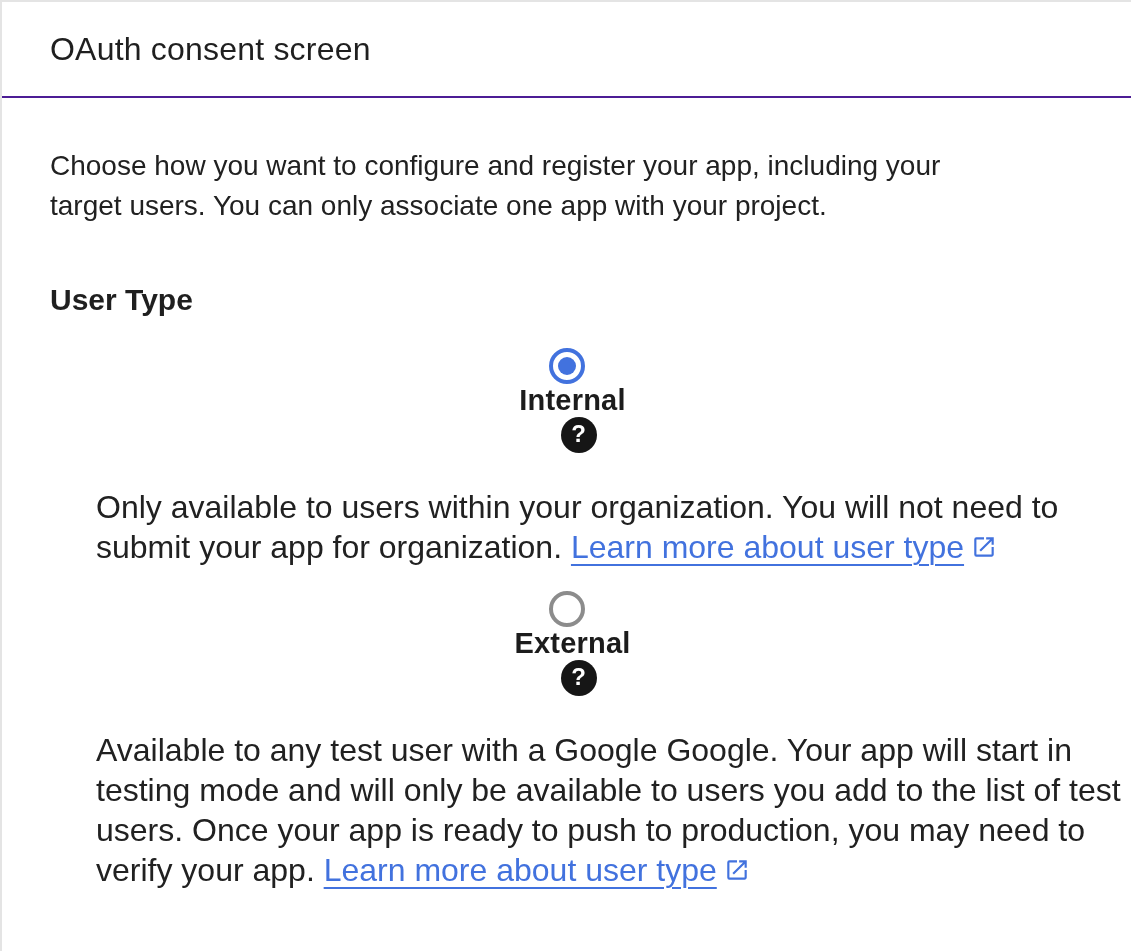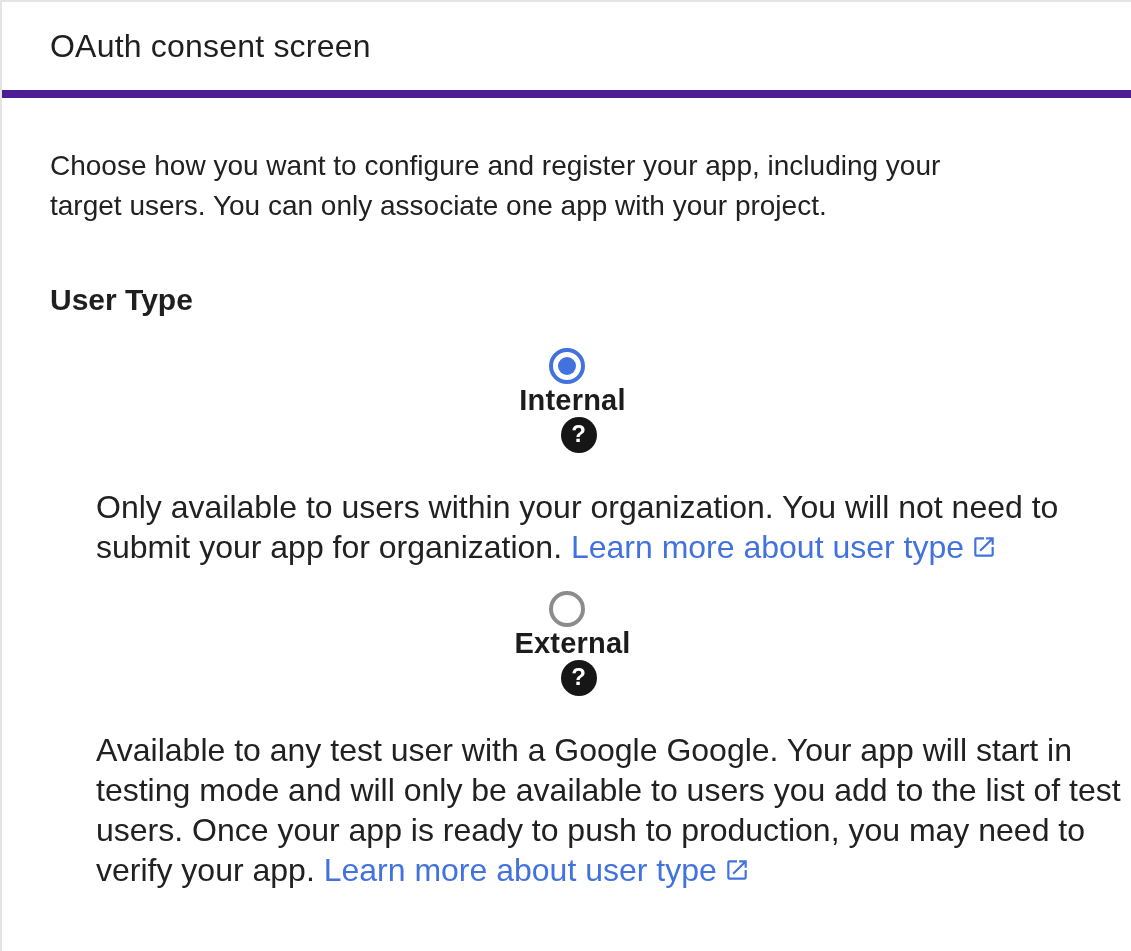--- a/index.html
+++ b/index.html
@@ -21,7 +21,7 @@
   }
   .header {
     height: 96px;
-    border-bottom: 8px solid #4c1d95;
+    border-bottom: 2px solid #4c1d95;
     display: flex;
     align-items: center;
     padding: 0 48px;

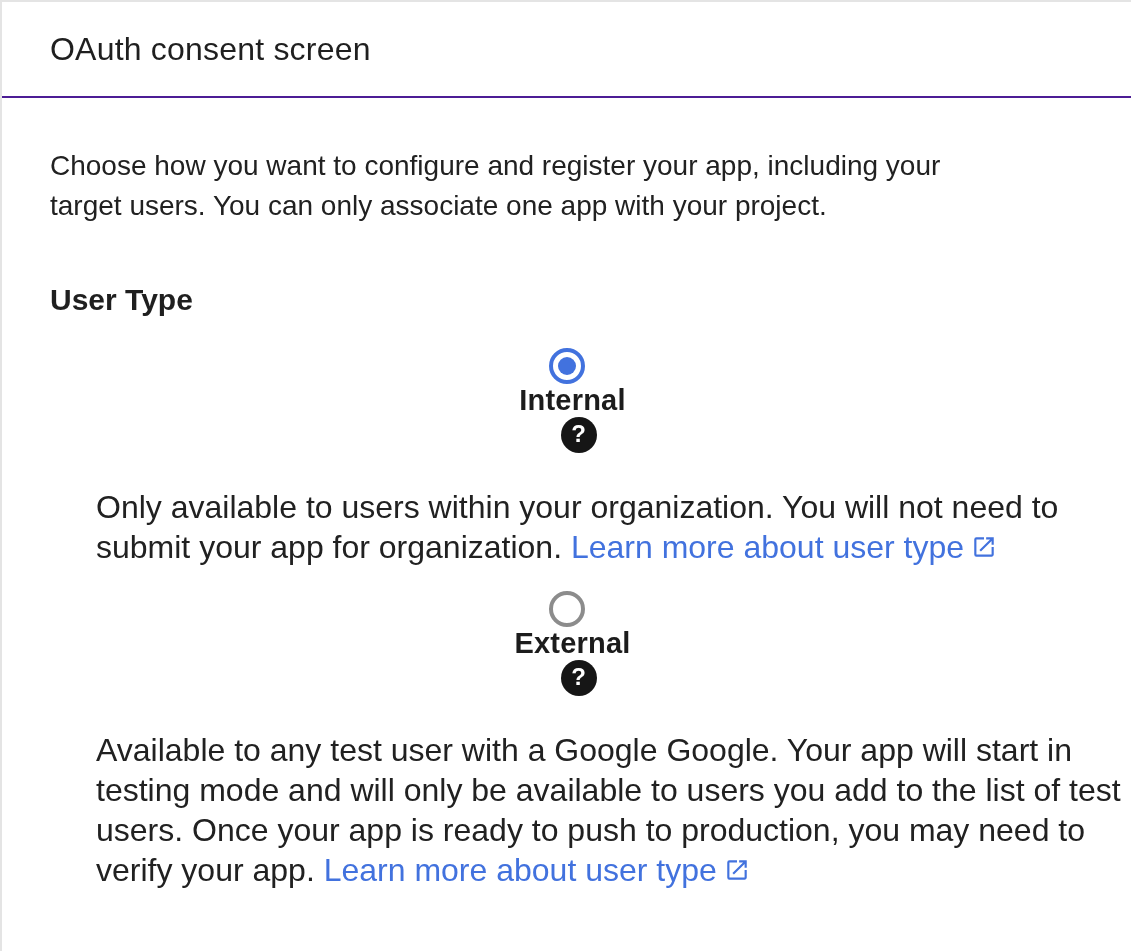--- a/index.html
+++ b/index.html
@@ -111,6 +111,7 @@
     cursor: pointer;
   }
   a.learn-link .link-text {
+    text-decoration: underline;
     text-decoration-thickness: 2px;
     text-underline-offset: 6px;
   }

